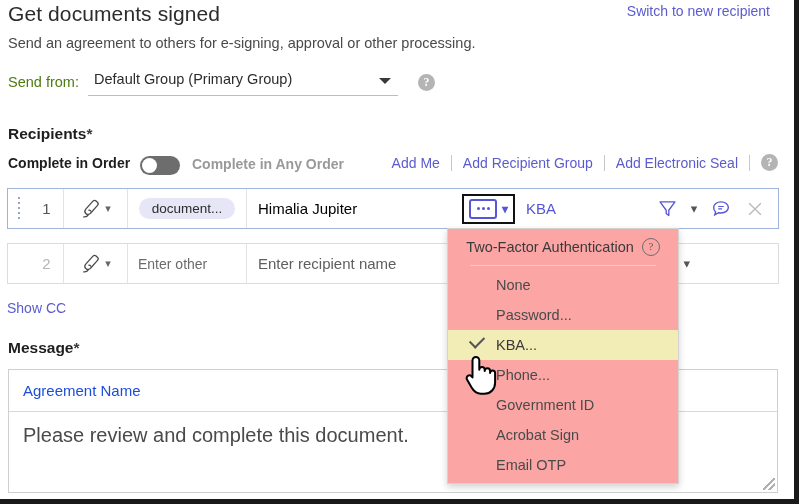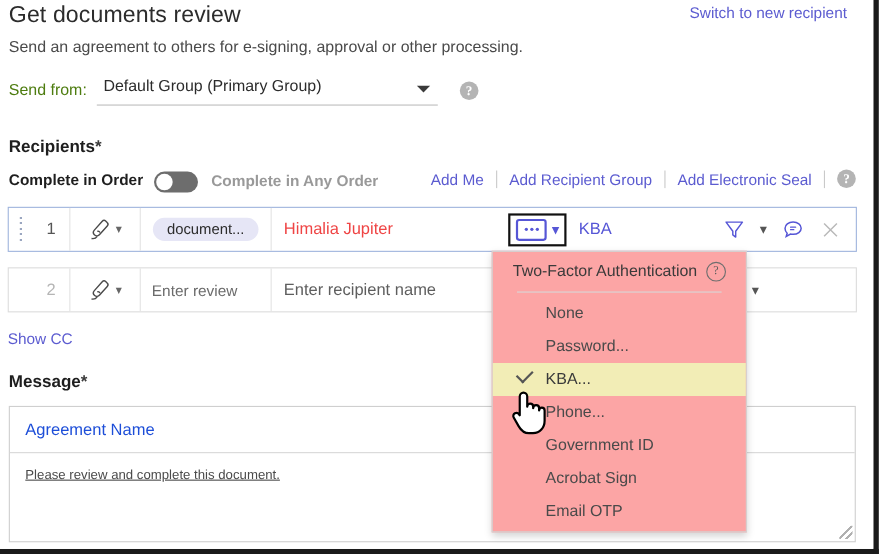--- a/index.html
+++ b/index.html
@@ -196,7 +196,7 @@
 <div class="page">
  <div class="inner">
 
-  <div class="title">Get documents review</div>
+  <div class="title">Get documents signed</div>
   <div class="subtitle">Send an agreement to others for e-signing, approval or other processing.</div>
   <div class="switch-link">Switch to new recipient</div>
 

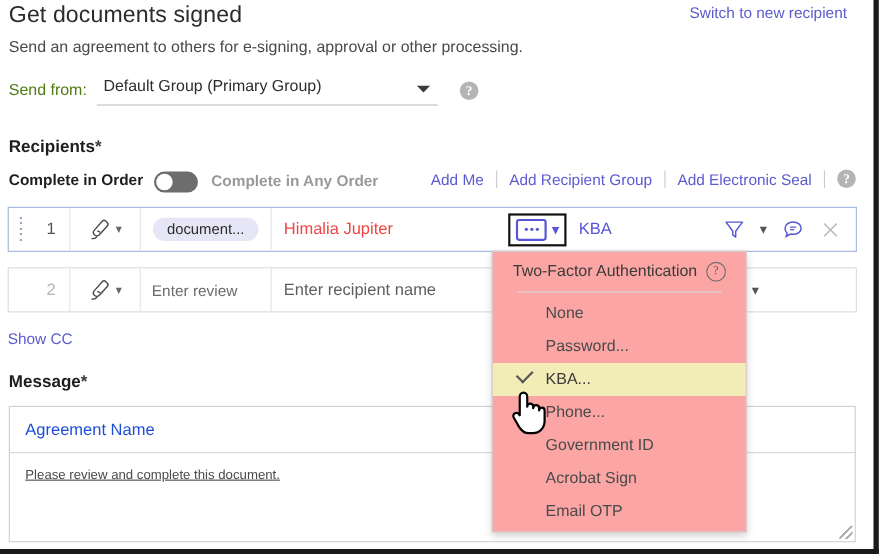--- a/index.html
+++ b/index.html
@@ -111,7 +111,7 @@
   }
   .email-ph{font-size:14px;color:#6b6b6b;padding-left:10px;}
 
-  .name-cell{width:205px;padding-left:11px;font-size:15px;color:#ef4444;}
+  .name-cell{width:205px;padding-left:11px;font-size:15px;color:#000000;}
   .name-ph{color:#5e5e5e;}
 
   .auth-cell{flex:1;display:flex;align-items:center;padding-left:10px;gap:0;}

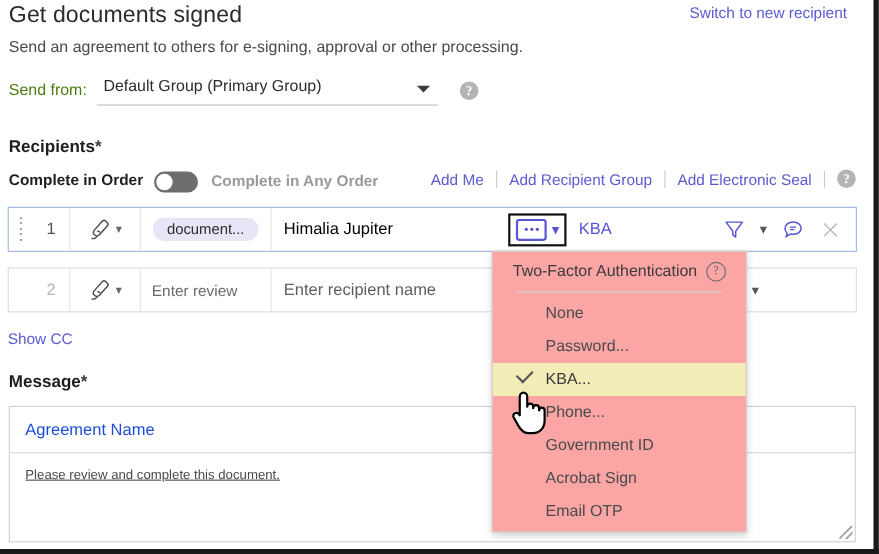--- a/index.html
+++ b/index.html
@@ -292,7 +292,7 @@
     </div>
     <span class="vsep"></span>
     <div class="cell chip-cell" style="justify-content:flex-start;">
-      <span class="email-ph">Enter review</span>
+      <span class="email-ph">Enter other</span>
     </div>
     <span class="vsep"></span>
     <div class="cell name-cell name-ph">Enter recipient name</div>

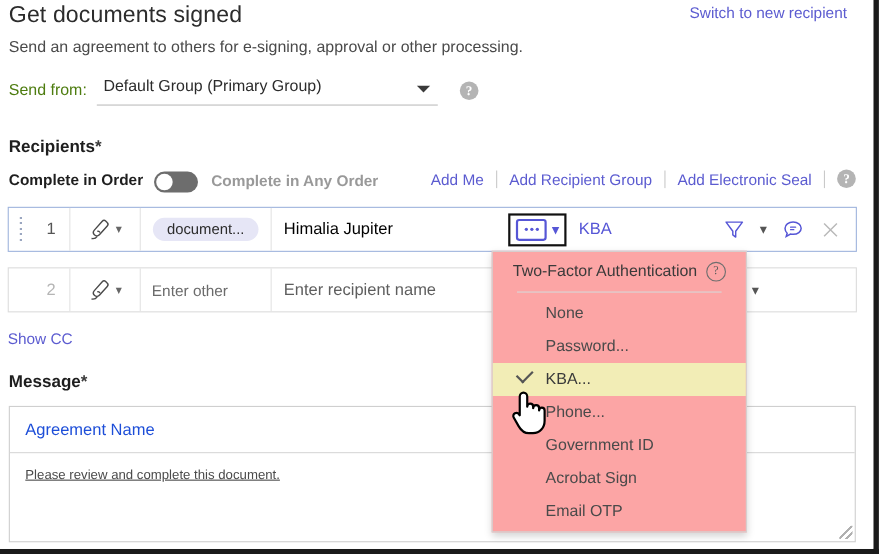--- a/index.html
+++ b/index.html
@@ -147,7 +147,7 @@
     padding-left:14px;font-size:15px;color:#1d4ed8;box-sizing:border-box;cursor:text;
   }
   .msg-body{
-    padding:12px 14px;font-size:12px;color:#4a4a4a;cursor:text;text-decoration:underline;
+    padding:12px 14px;font-size:20px;color:#4a4a4a;cursor:text;
   }
   .resize-grip{
     position:absolute;right:2px;bottom:2px;width:12px;height:12px;

